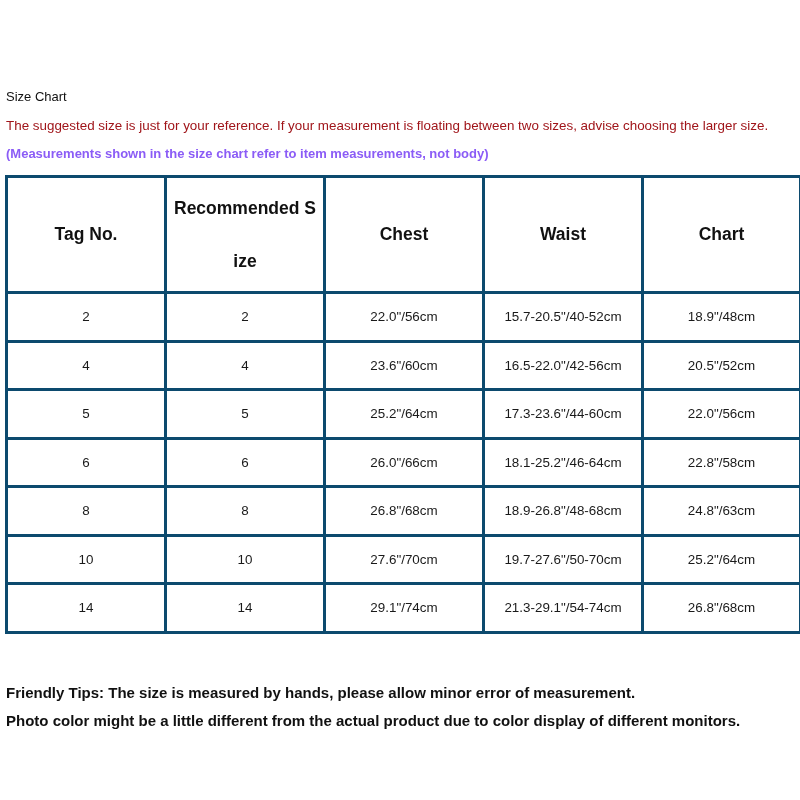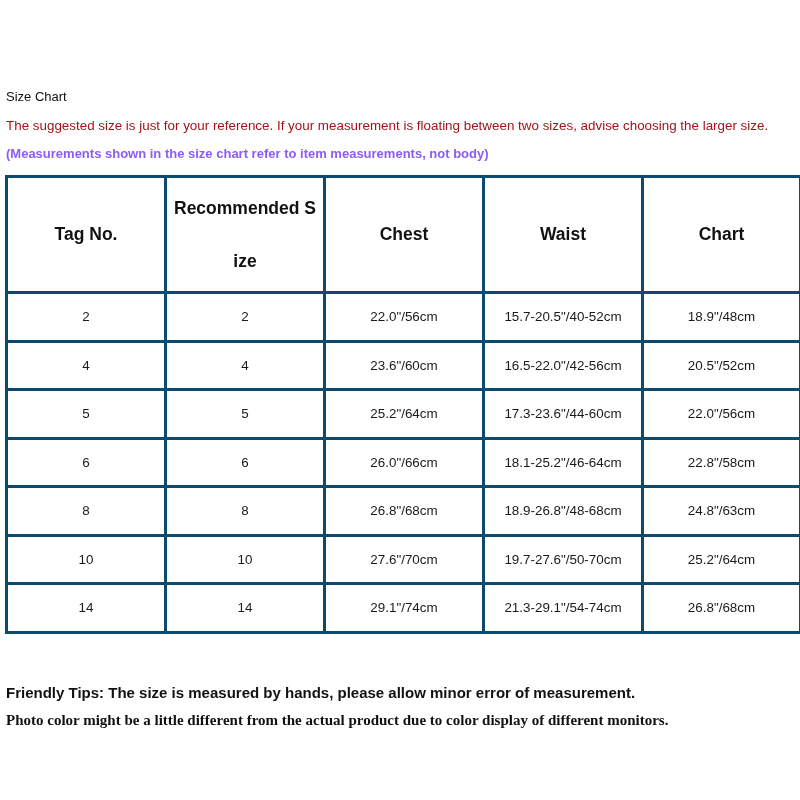--- a/index.html
+++ b/index.html
@@ -39,7 +39,7 @@
     color: #111; white-space: nowrap;
   }
   .tip1 { top: 684px; }
-  .tip2 { top: 712px; font-family: Liberation Serif, serif; }
+  .tip2 { top: 712px; }
 </style>
 </head>
 <body>

